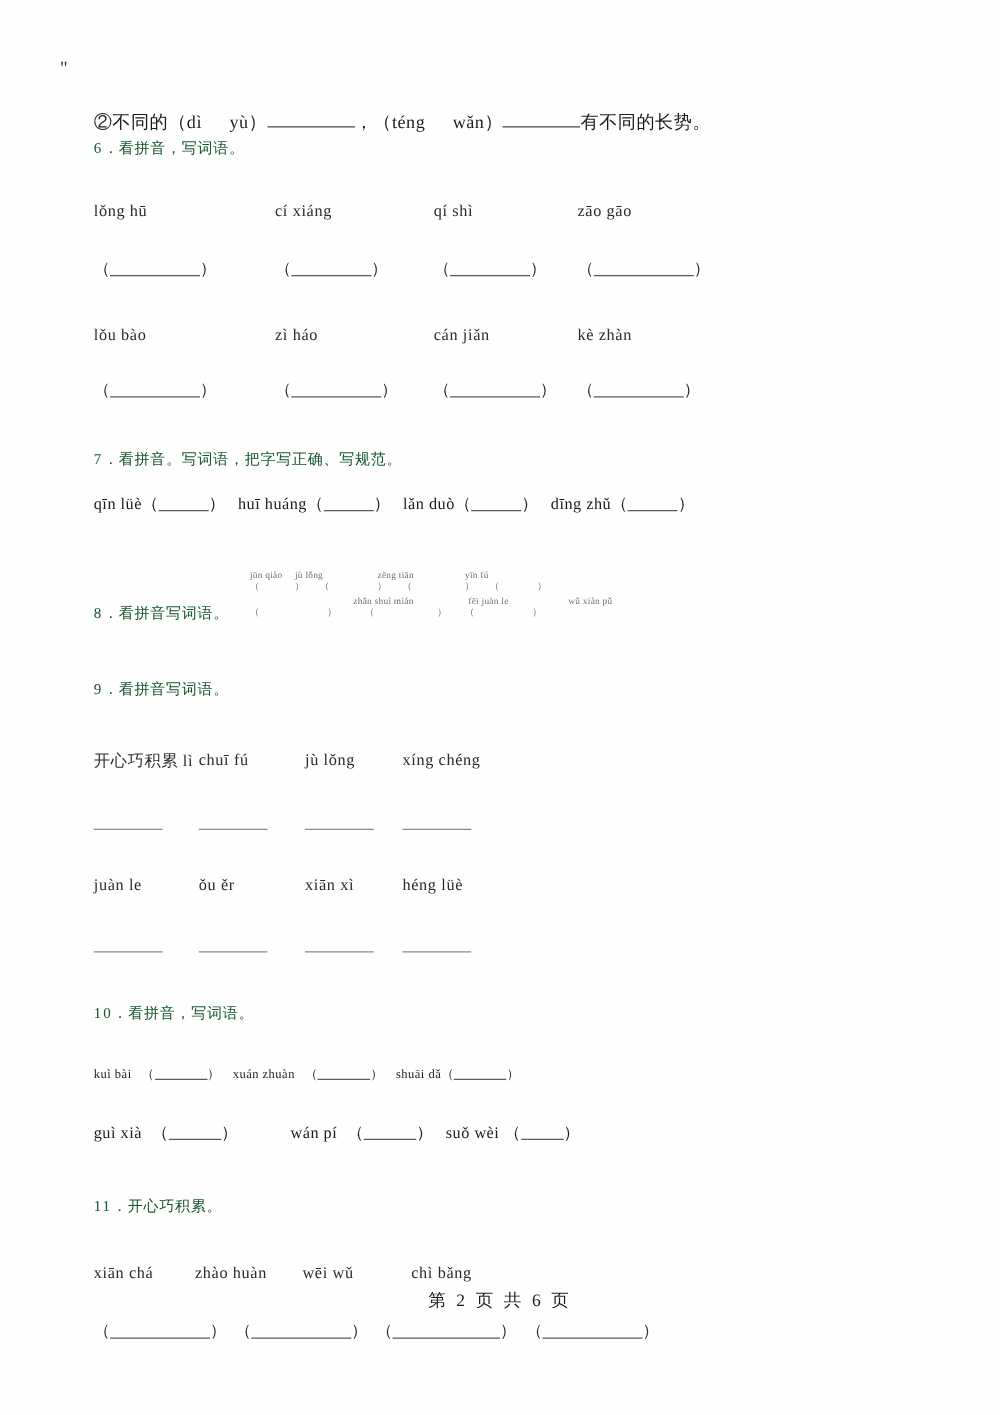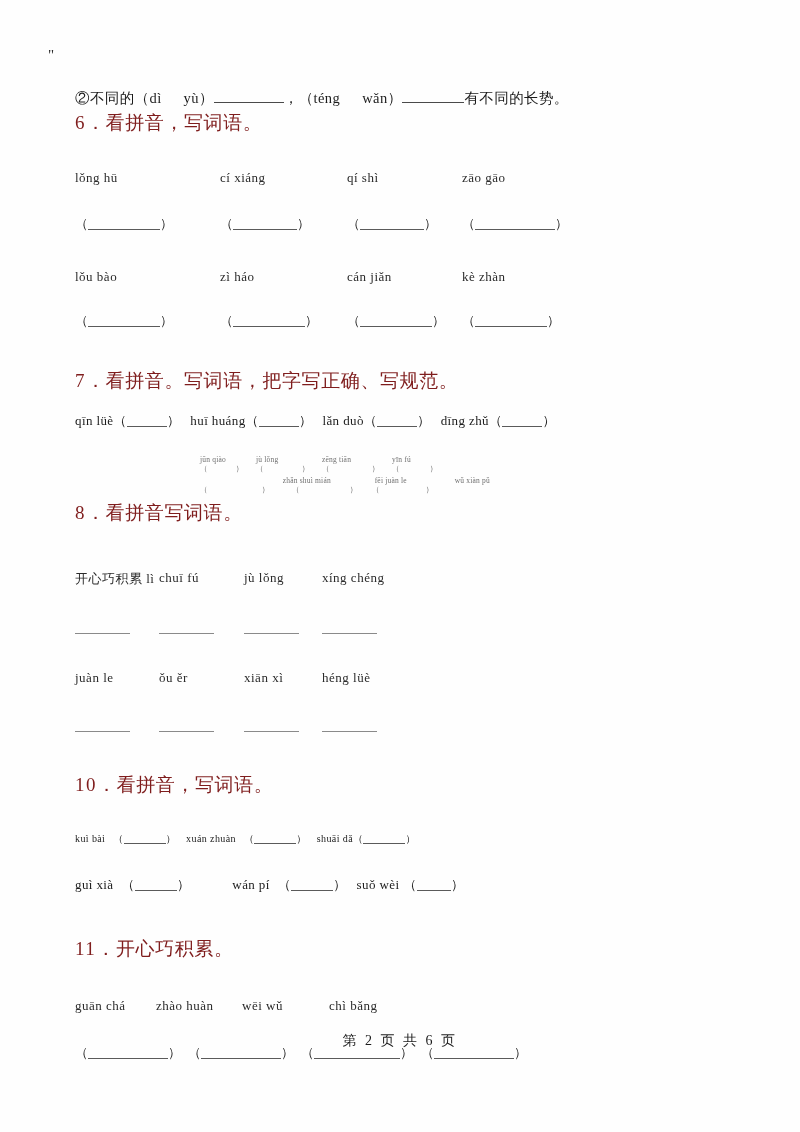--- a/index.html
+++ b/index.html
@@ -46,8 +46,8 @@
     white-space: nowrap;
   }
   .q-head {
-    font-size: 19px;
-    color: #7f1d1d;
+    font-size: 12px;
+    color: #14532d;
     letter-spacing: 0.6px;
     white-space: nowrap;
   }

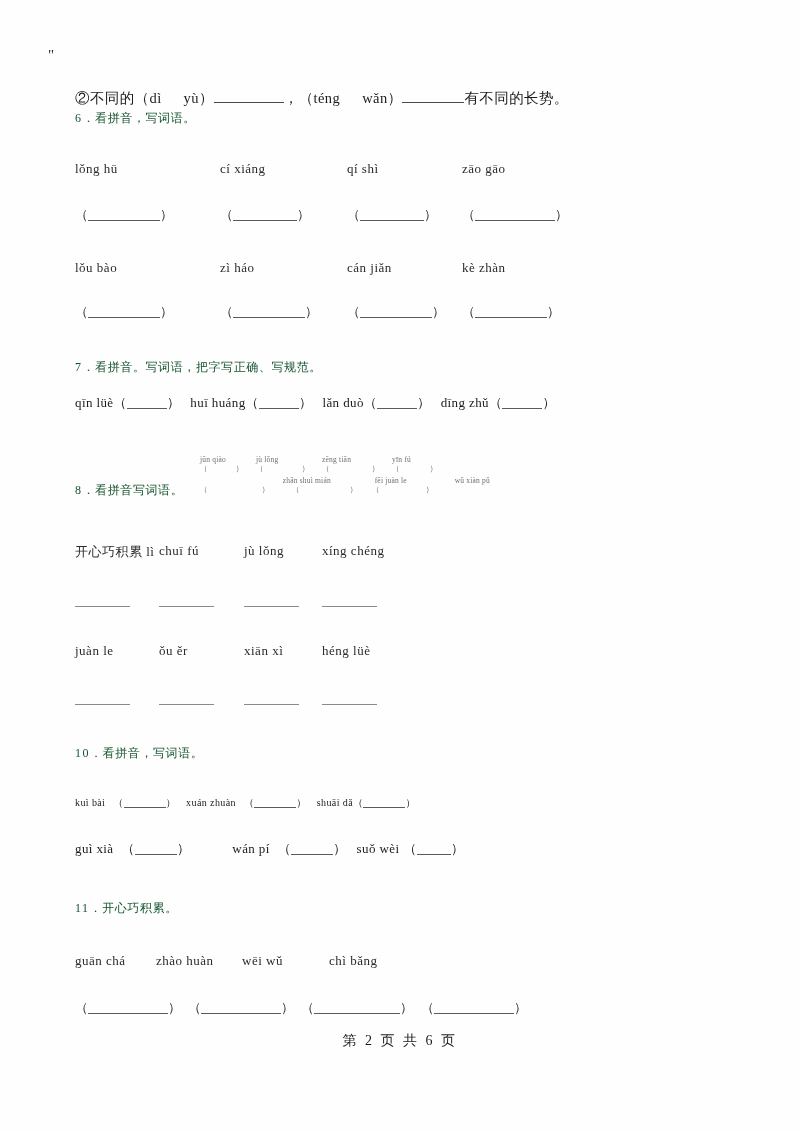--- a/index.html
+++ b/index.html
@@ -270,7 +270,7 @@
 
   <div class="tiny-block">
     <div class="tiny-row">
-      <div class="tiny-cell" style="width:56px;">jūn qiào</div>
+      <div class="tiny-cell" style="width:36px;">jūn qiào</div>
       <div class="tiny-cell" style="width:66px;">jù lǒng</div>
       <div class="tiny-cell" style="width:70px;">zēng tiān</div>
       <div class="tiny-cell">yīn fú</div>

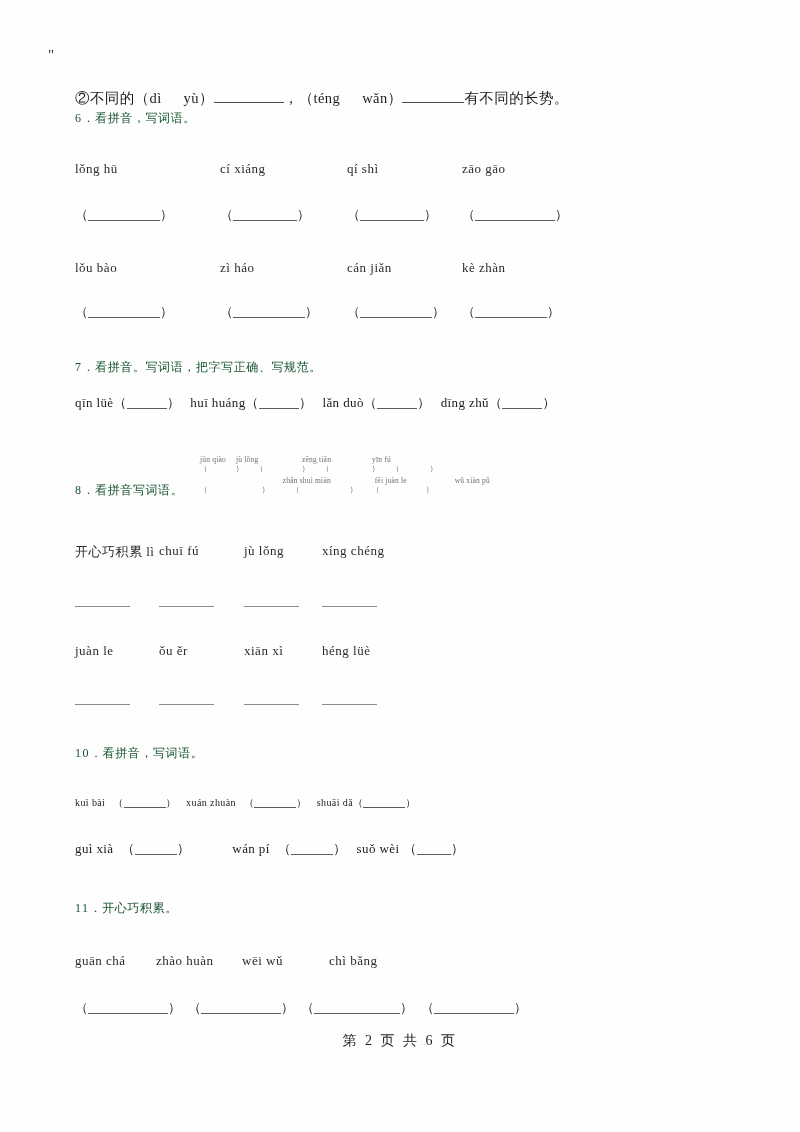--- a/index.html
+++ b/index.html
@@ -191,6 +191,9 @@
       <span class="q-num">8</span><span>．看拼音写词语。</span>
     </div>
 
+    <div class="q-head" style="margin-bottom:40px;">
+      <span class="q-num">9</span><span>．看拼音写词语。</span>
+    </div>
 
     <div class="py-row" style="margin-bottom:44px;">
       <div class="py-cell" style="width:84px;">开心巧积累 lì</div>

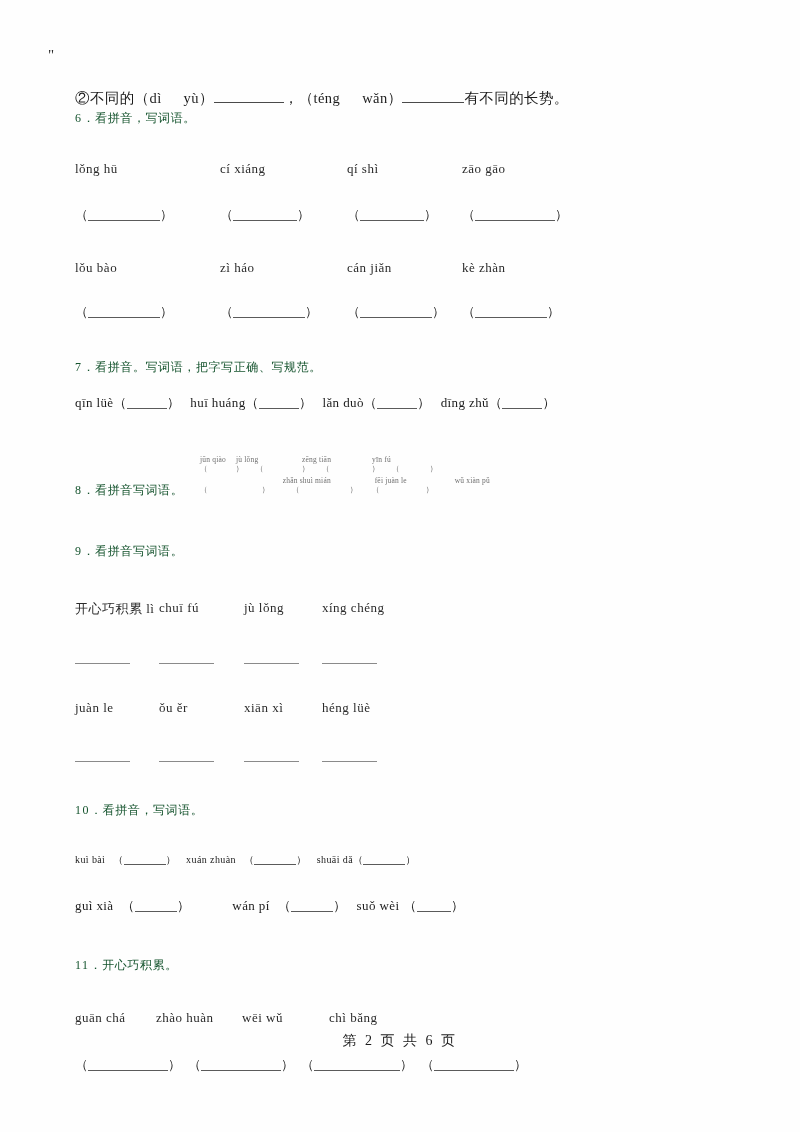--- a/index.html
+++ b/index.html
@@ -256,7 +256,7 @@
     </div>
 
     <div class="py-row" style="margin-bottom:30px;">
-      <div class="py-cell" style="width:81px;">guān chá</div>
+      <div class="py-cell" style="width:81px;">xiān chá</div>
       <div class="py-cell" style="width:86px;">zhào huàn</div>
       <div class="py-cell" style="width:87px;">wēi wǔ</div>
       <div class="py-cell">chì bǎng</div>

